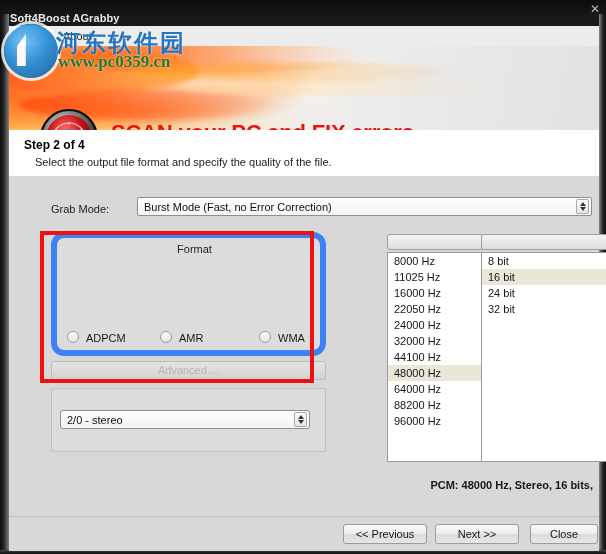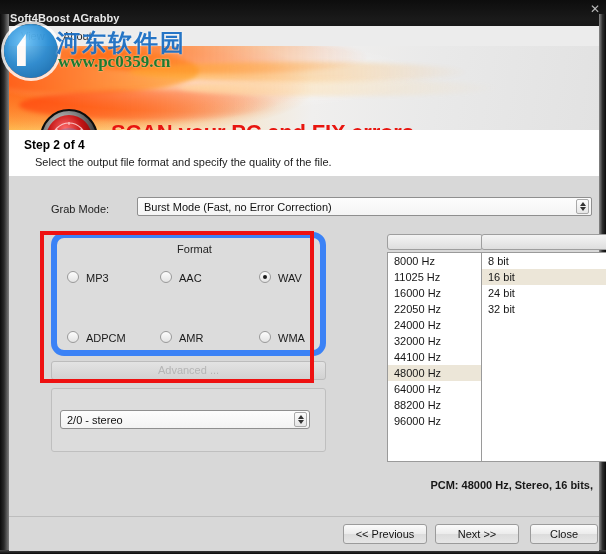--- a/index.html
+++ b/index.html
@@ -313,20 +313,6 @@
     <div id="format-group">
       <div id="format-legend">Format</div>
 
-      <div class="radio-row" style="top:32px;">
-        <label class="radio col1">
-          <span class="dot"></span>
-          <span class="lbl">MP3</span>
-        </label>
-        <label class="radio col2">
-          <span class="dot"></span>
-          <span class="lbl">AAC</span>
-        </label>
-        <label class="radio col3 on">
-          <span class="dot"></span>
-          <span class="lbl">WAV</span>
-        </label>
-      </div>
 
 
       <div class="radio-row" style="top:92px;">

